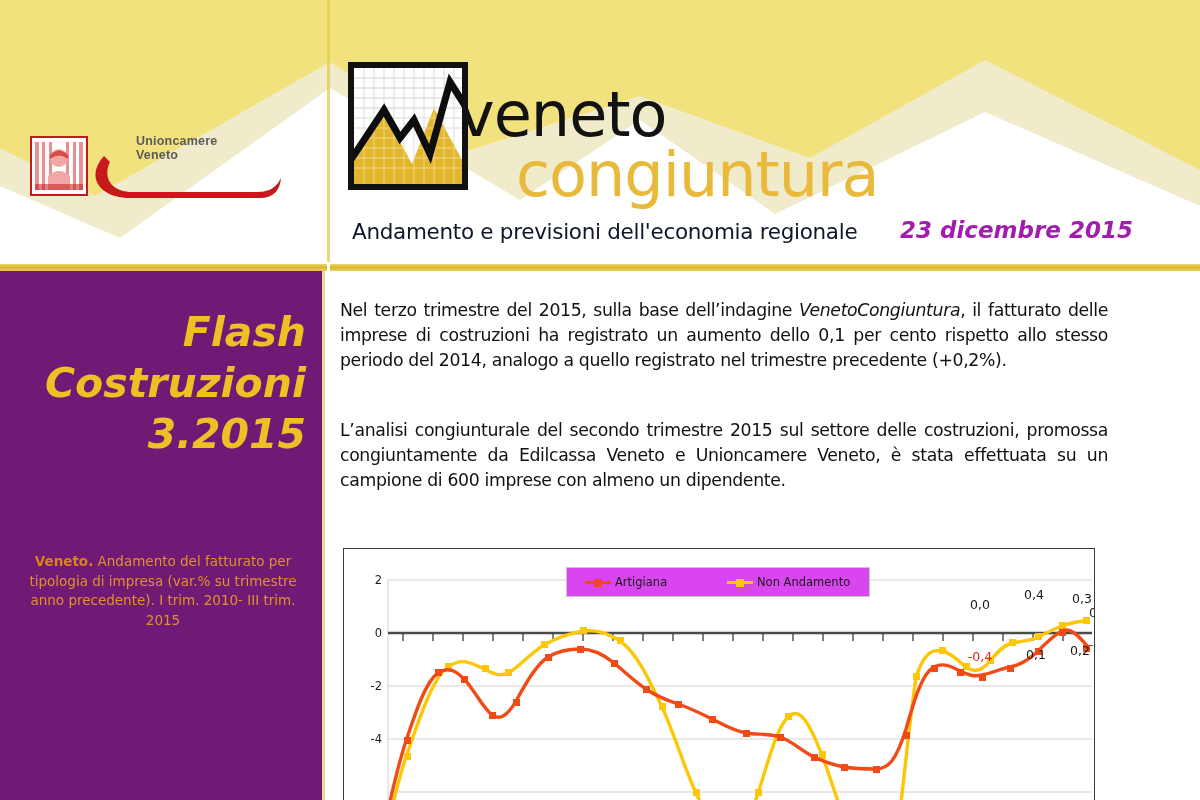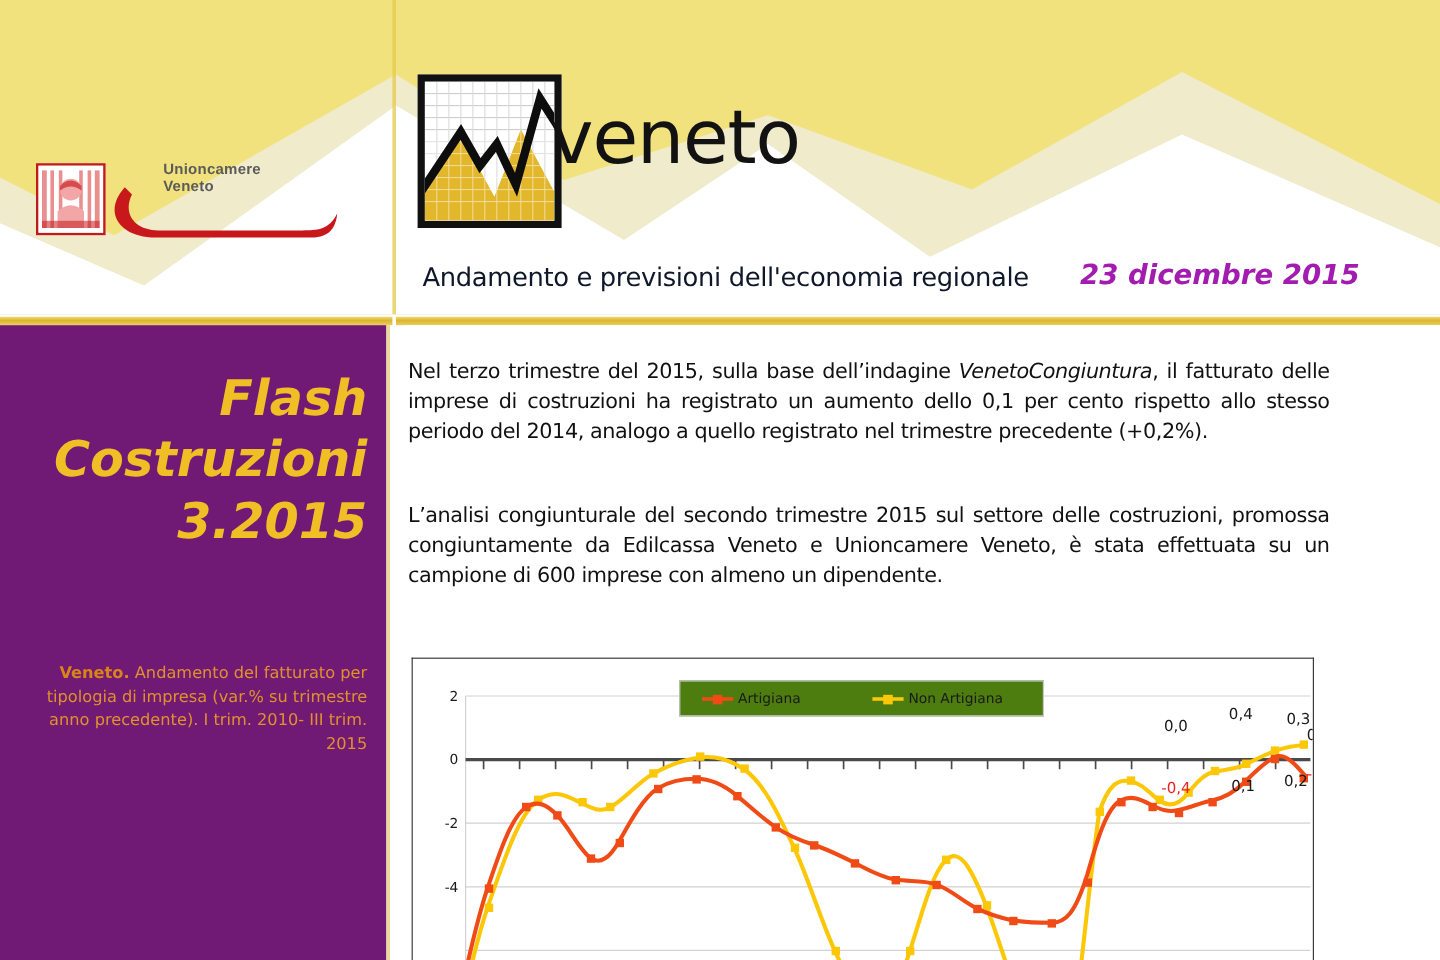--- a/index.html
+++ b/index.html
@@ -299,6 +299,7 @@
         </svg>
       </div>
       <div id="vc-word-veneto">veneto</div>
+      <div id="vc-word-congiuntura">congiuntura</div>
       <div id="vc-tagline">Andamento e previsioni dell'economia regionale</div>
     </div>
 

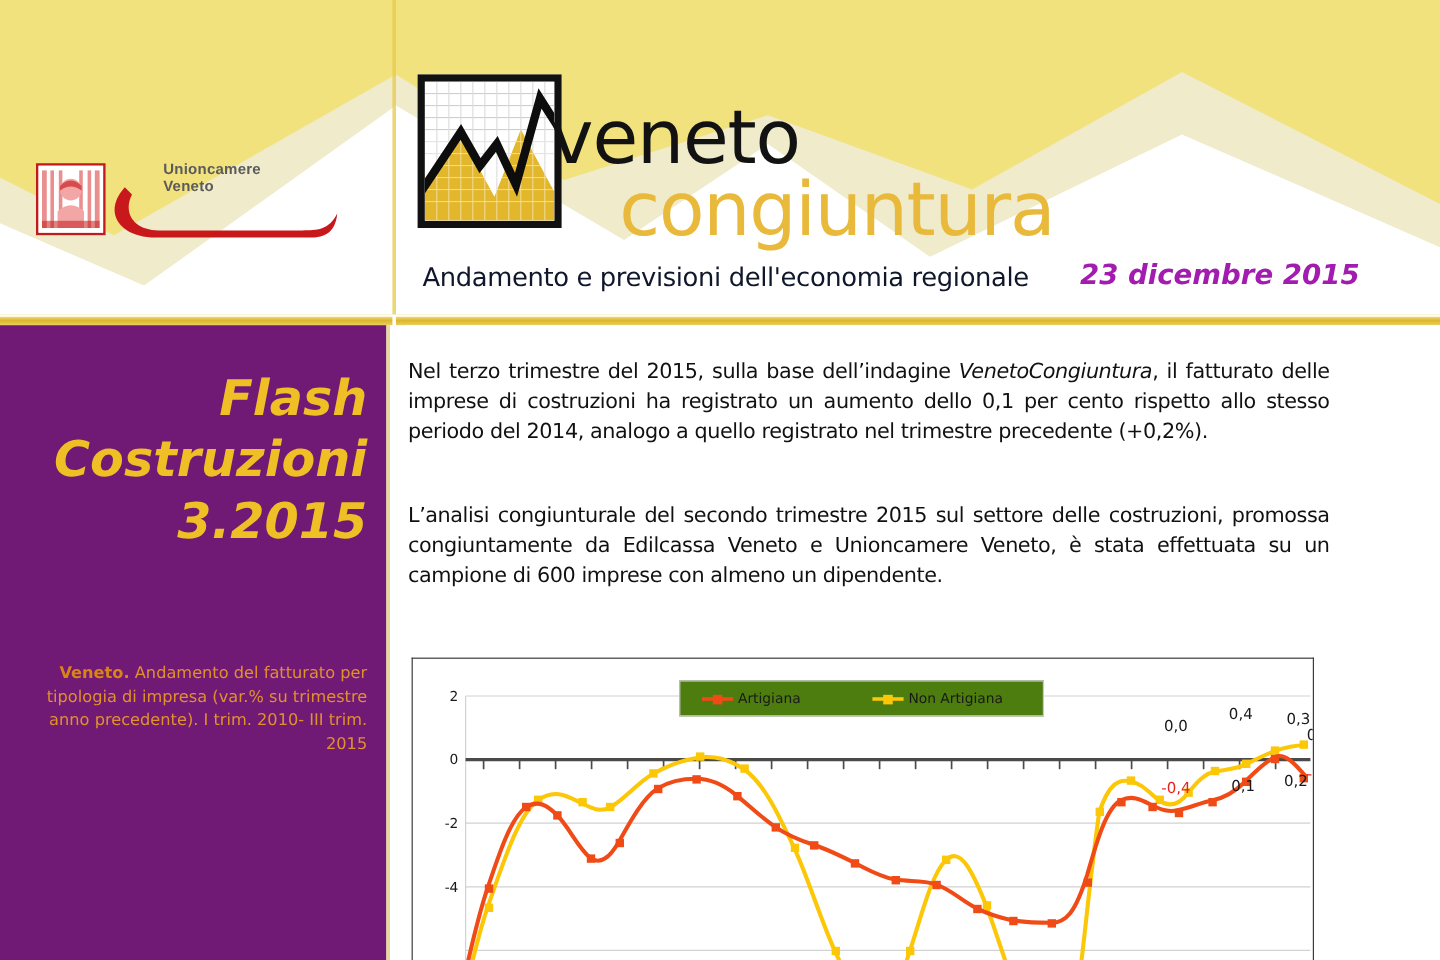--- a/index.html
+++ b/index.html
@@ -133,7 +133,7 @@
   #chart-caption {
     position: absolute; left: 20px; top: 281px;
     width: 286px;
-    text-align: right;
+    text-align: center;
     font-size: 13.5px; line-height: 19.5px;
     color: #E0912C;
     font-family: "DejaVu Sans", sans-serif;

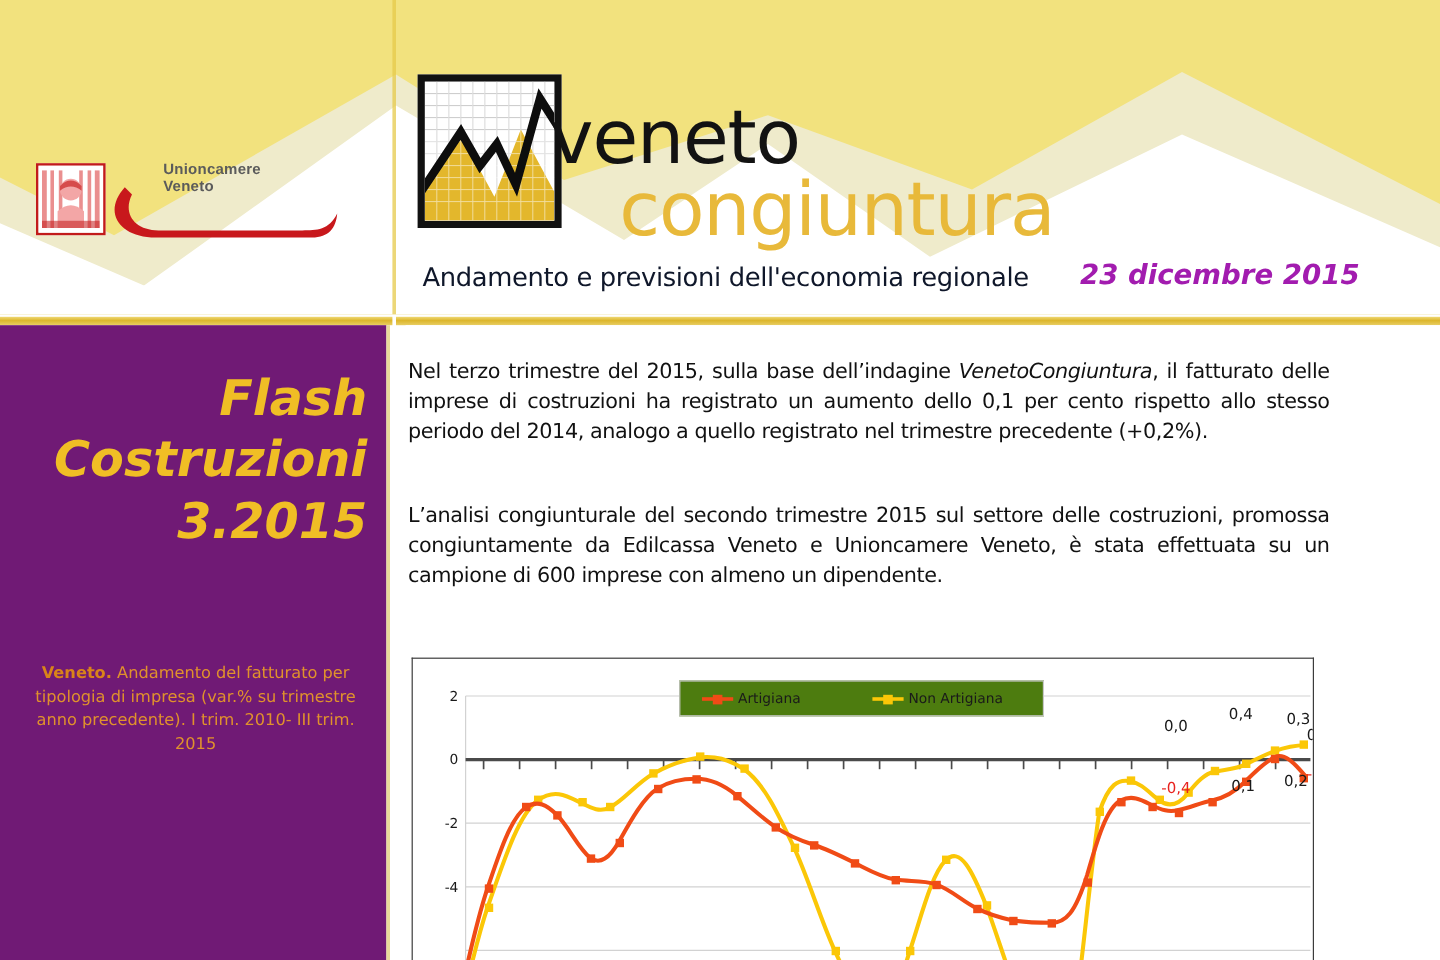--- a/index.html
+++ b/index.html
@@ -176,7 +176,7 @@
     left: 222px; top: 18px;
     width: 304px; height: 30px;
     border: 1px solid #C8C8C8;
-    background: #4d7c0f;
+    background: #d946ef;
     z-index: 5;
   }
   .legend-entry {

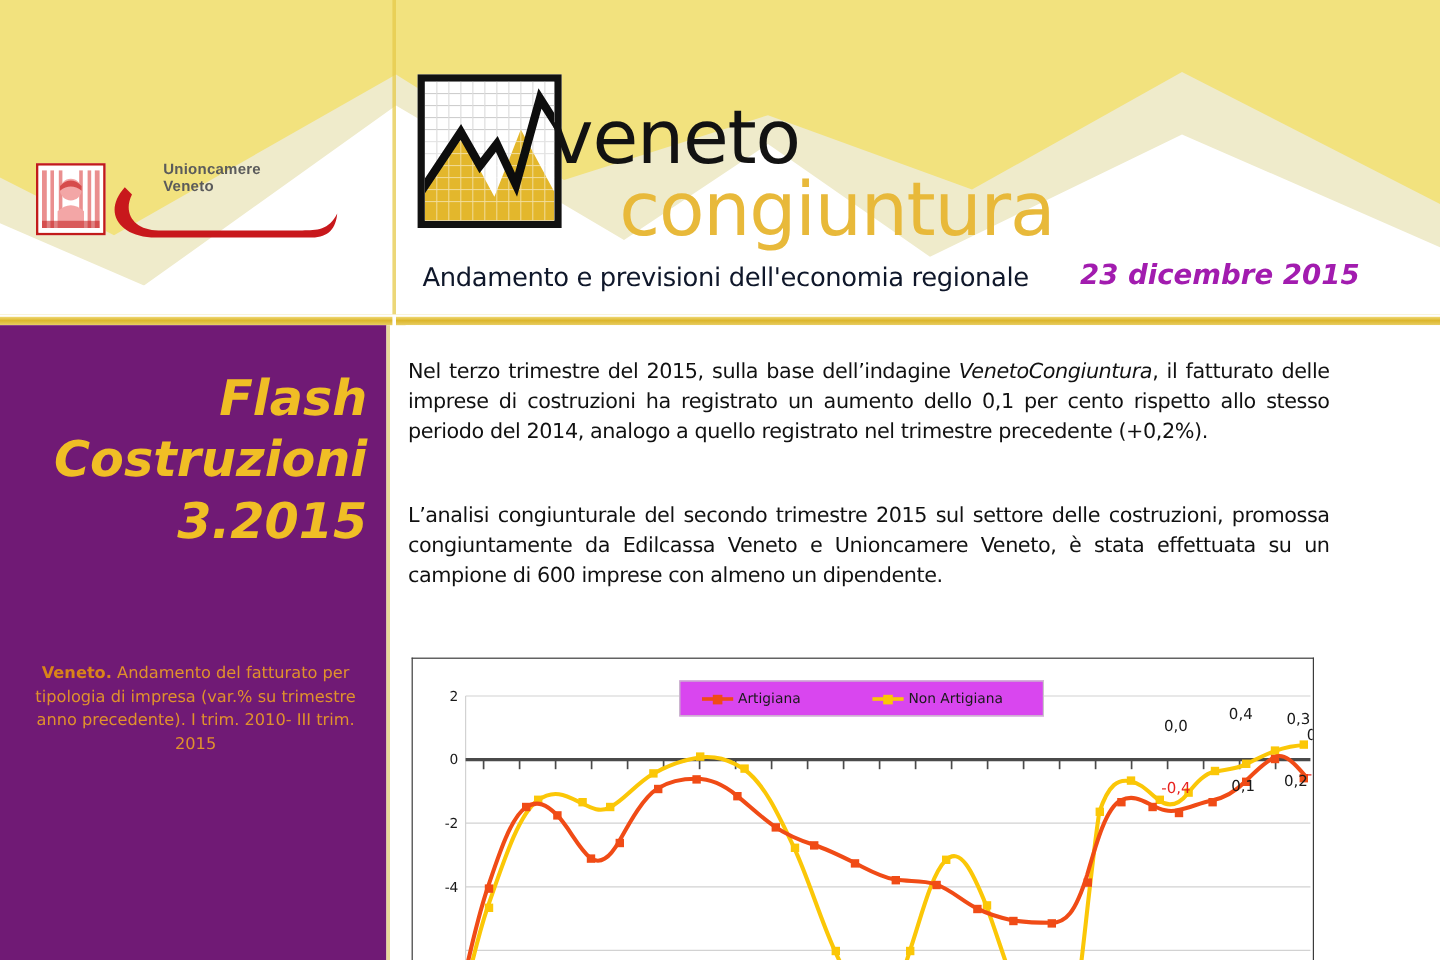--- a/index.html
+++ b/index.html
@@ -487,7 +487,7 @@
           <span class="lg-swatch"></span><span>Artigiana</span>
         </div>
         <div class="legend-entry" id="legend-non-artigiana">
-          <span class="lg-swatch"></span><span>Non Artigiana</span>
+          <span class="lg-swatch"></span><span>Non Andamento</span>
         </div>
       </div>
     </div>

